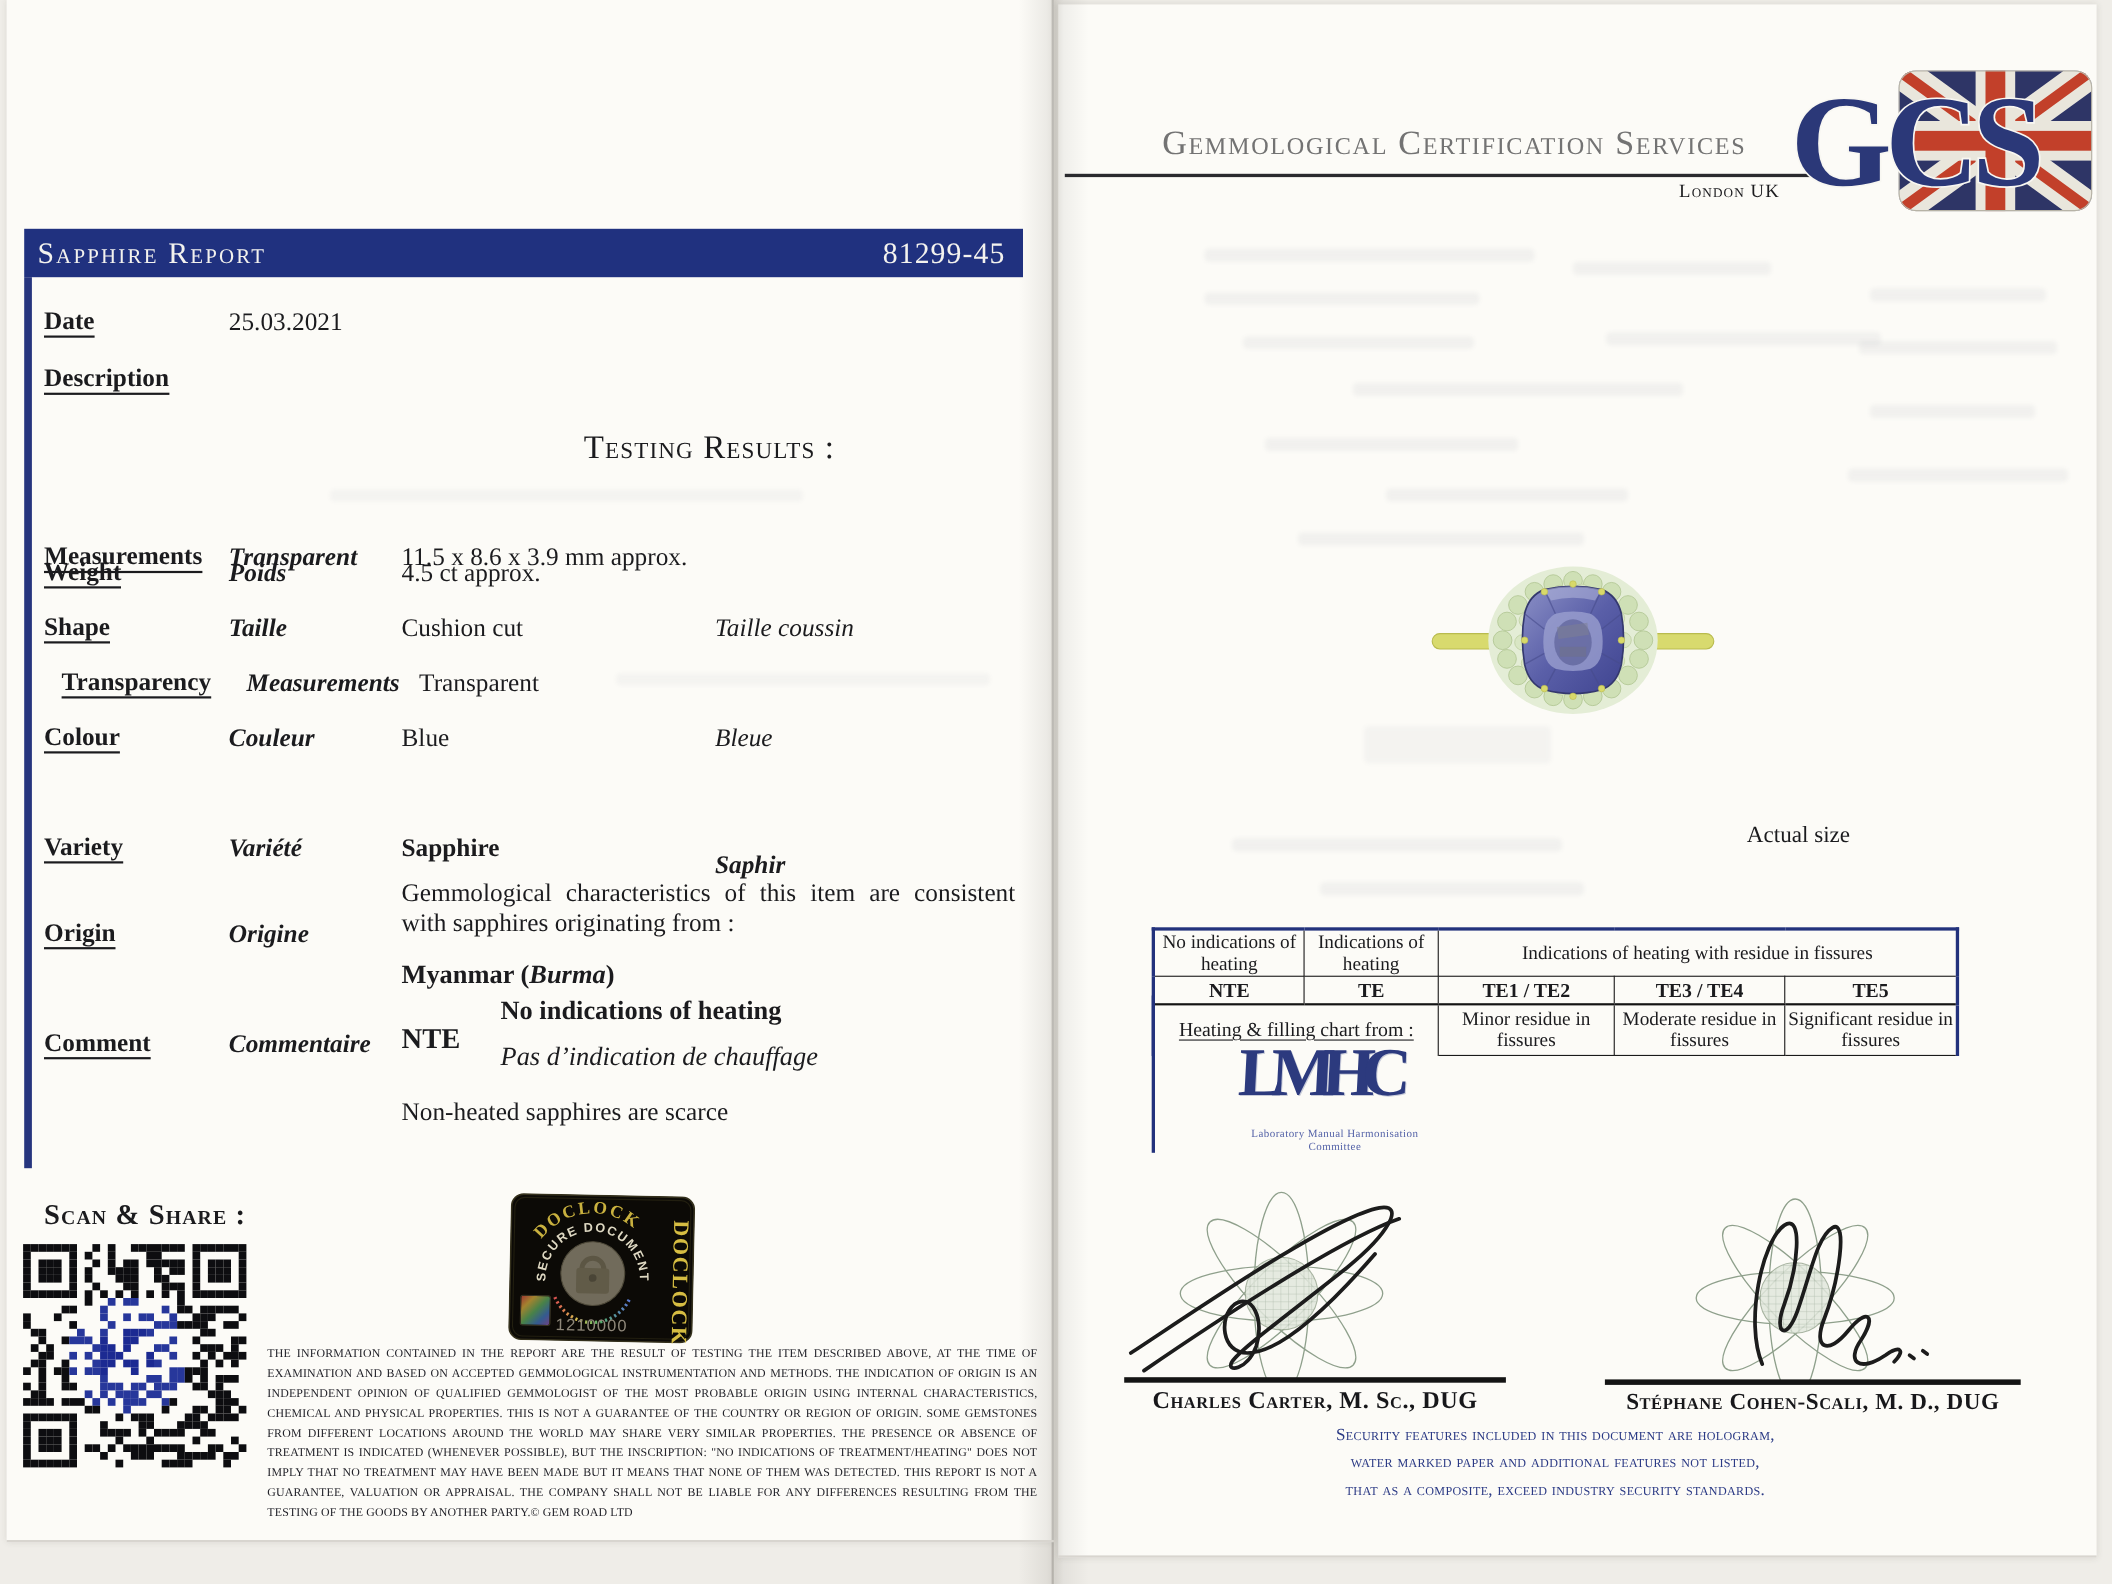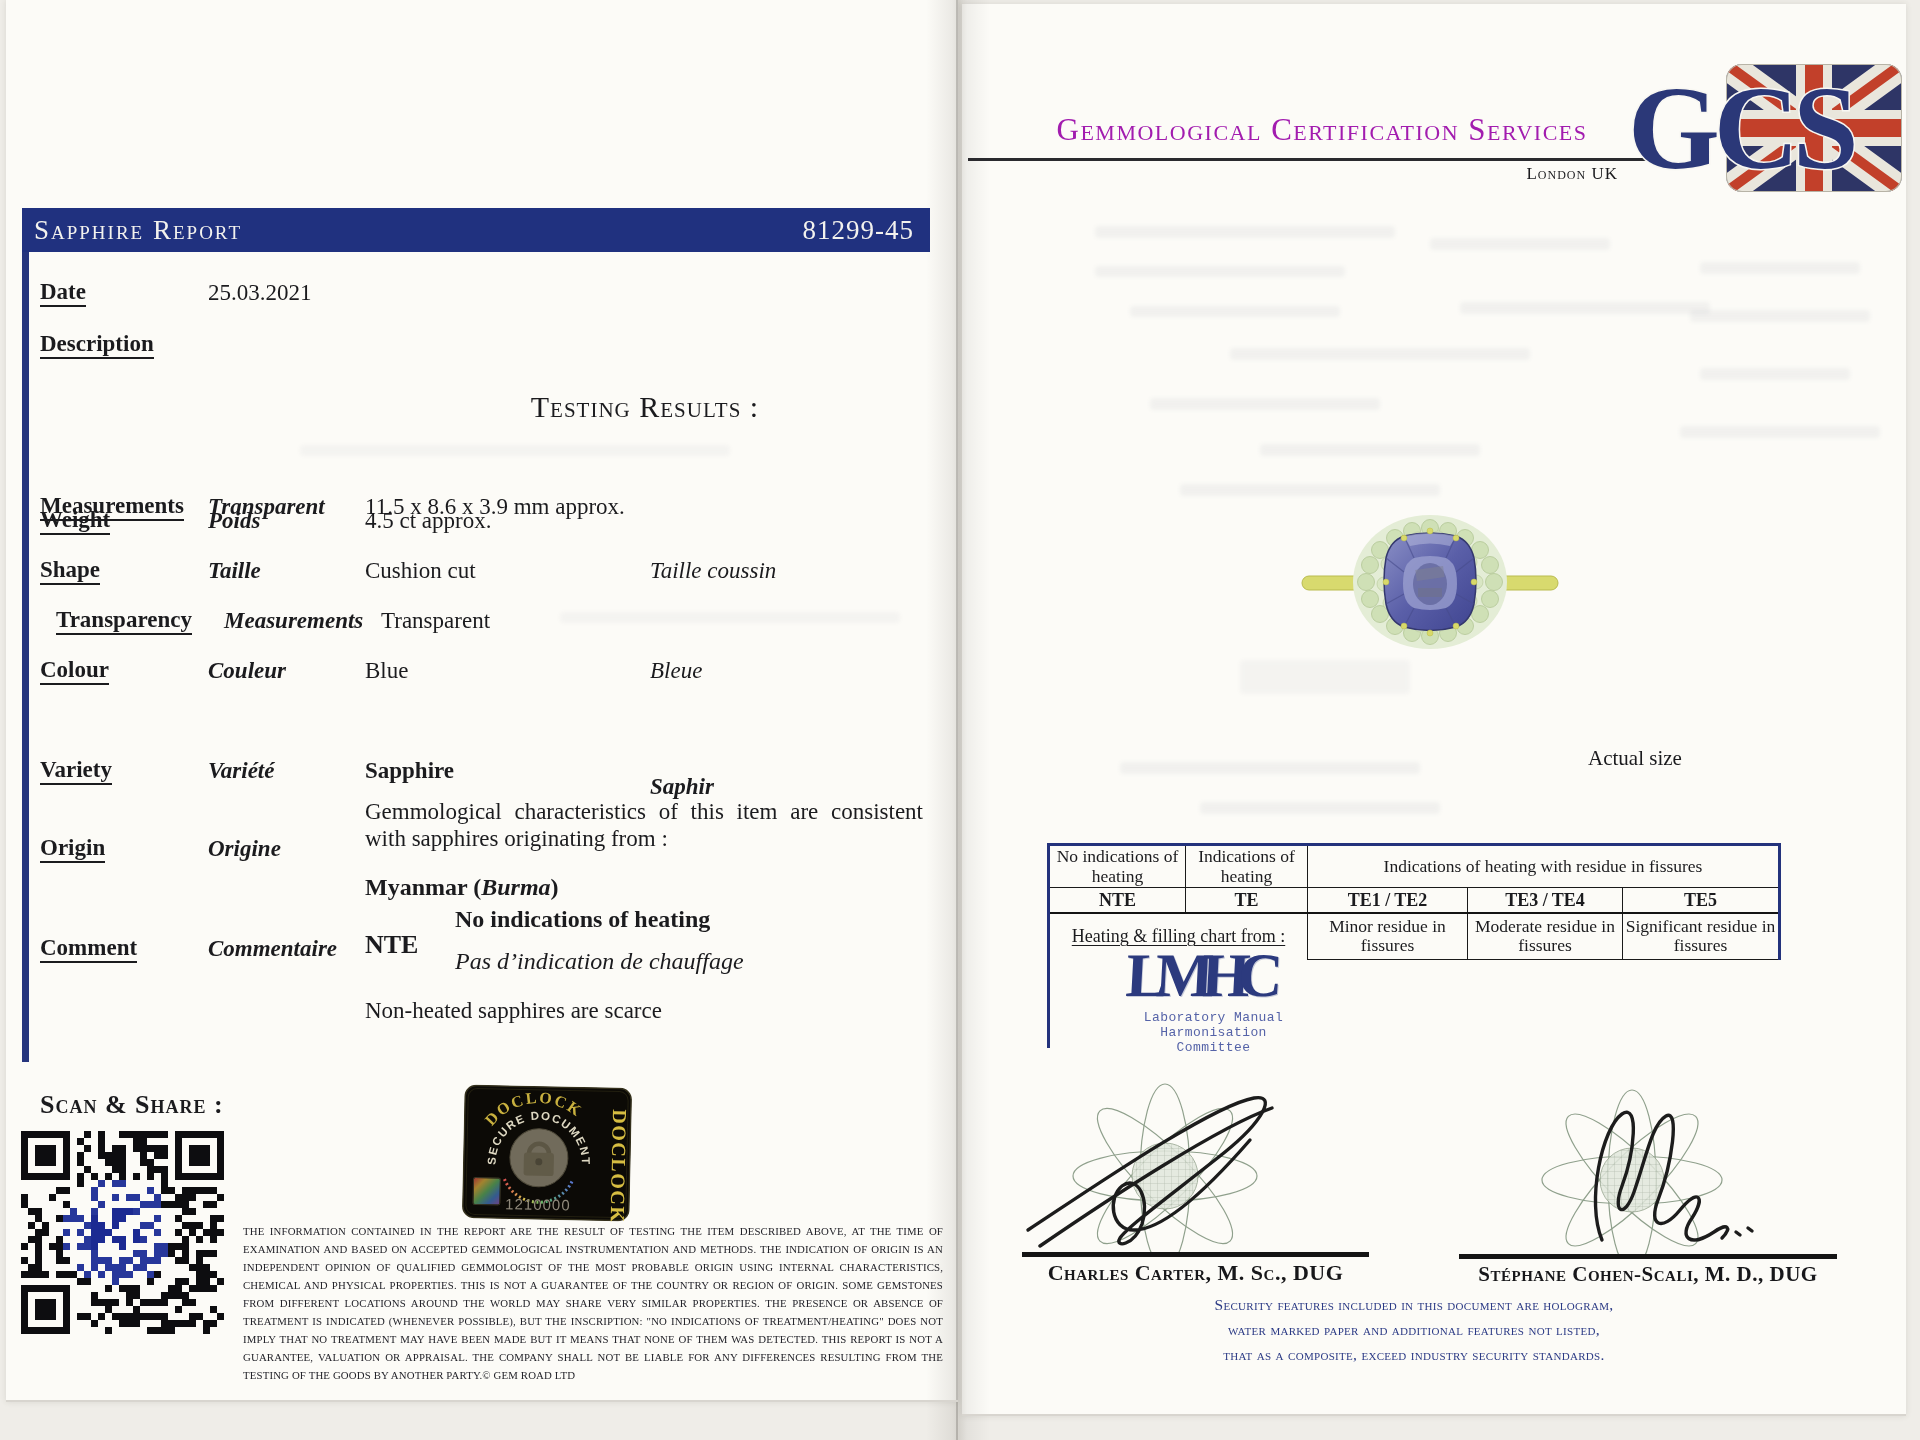--- a/index.html
+++ b/index.html
@@ -547,7 +547,7 @@
   <div class="abs g" style="left:300px;top:445px;width:430px;height:11px;opacity:.05;"></div>
   <div class="abs g" style="left:560px;top:612px;width:340px;height:11px;opacity:.05;"></div>
 
-  <div class="abs sc" style="left:990px;top:112px;width:664px;text-align:center;font-size:31px;letter-spacing:1.5px;color:#a21caf;">Gemmological Certification Services</div>
+  <div class="abs sc" style="left:990px;top:112px;width:664px;text-align:center;font-size:31px;letter-spacing:1.5px;color:#737373;">Gemmological Certification Services</div>
   <div class="abs" style="left:968px;top:158px;width:690px;height:2.5px;background:#2a2a2e;"></div>
   <div class="abs sc" style="left:968px;top:164px;width:690px;text-align:right;padding-right:40px;box-sizing:border-box;font-size:17px;letter-spacing:1px;">London UK</div>
 

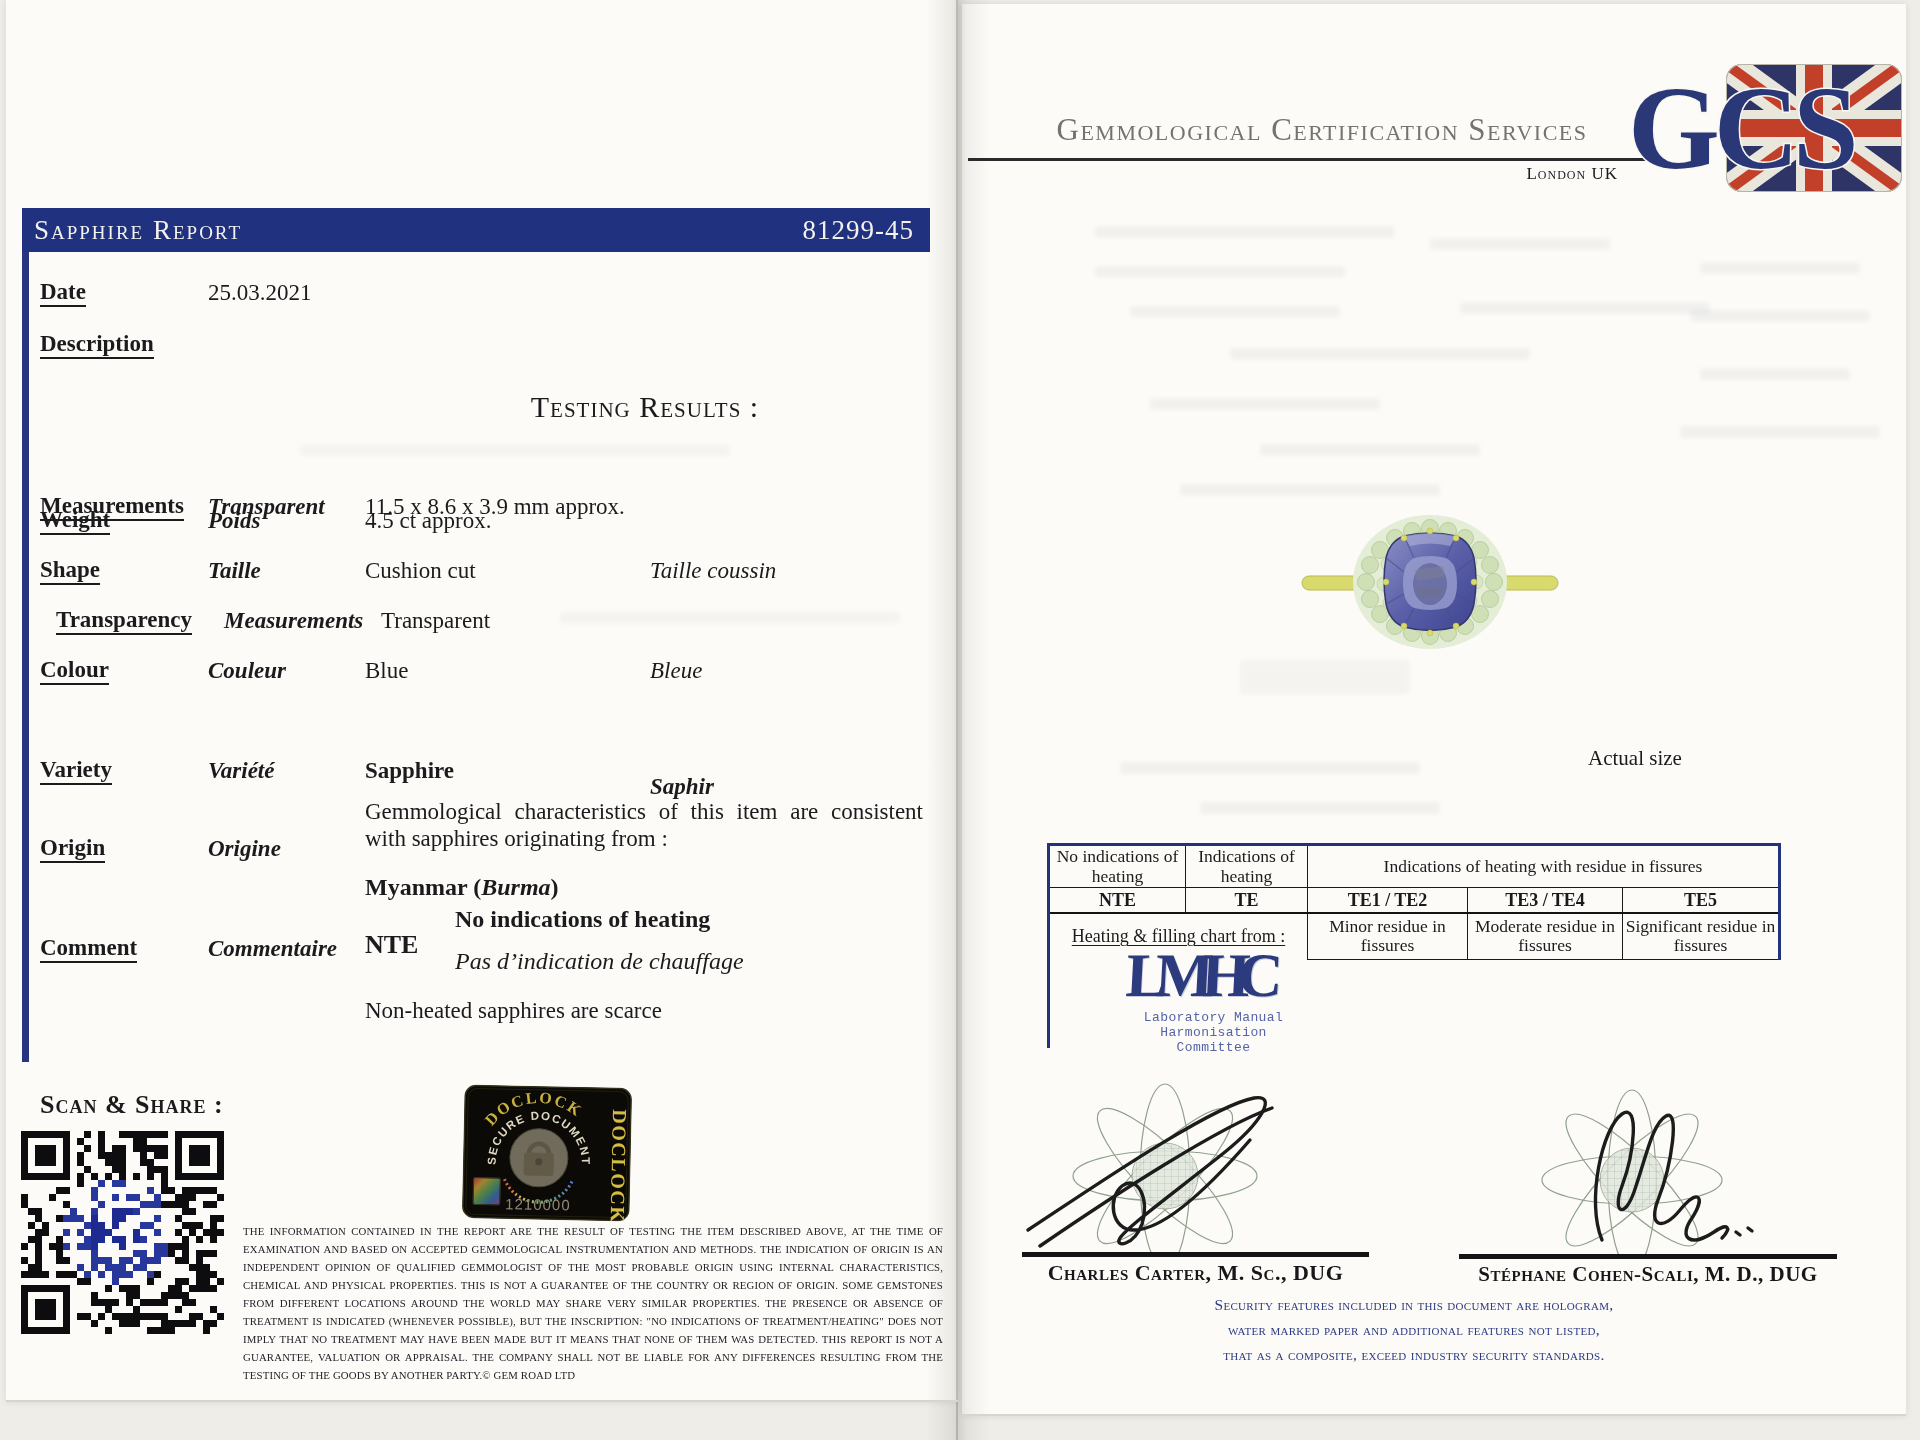--- a/index.html
+++ b/index.html
@@ -692,7 +692,7 @@
 
   <div class="abs" style="left:1126px;top:944px;width:220px;">
     <div style="font-size:62px;font-weight:bold;letter-spacing:-12px;color:#2c3a7e;transform:skewX(-3deg);line-height:1;text-shadow:1px 1px 0 rgba(44,58,126,.25);">LMHC</div>
-    <div style="font-family:Liberation Mono, monospace;font-size:13px;color:#5563a8;letter-spacing:.4px;margin-top:4px;width:175px;text-align:center;">Laboratory Manual Harmonisation Committee</div>
+    <div style="font-family:Liberation Serif, serif;font-size:10px;color:#5563a8;letter-spacing:.4px;margin-top:20px;width:175px;text-align:center;">Laboratory Manual Harmonisation Committee</div>
   </div>
 
   <svg class="abs" style="left:1010px;top:1078px;" width="320" height="178" viewBox="0 0 320 178">

